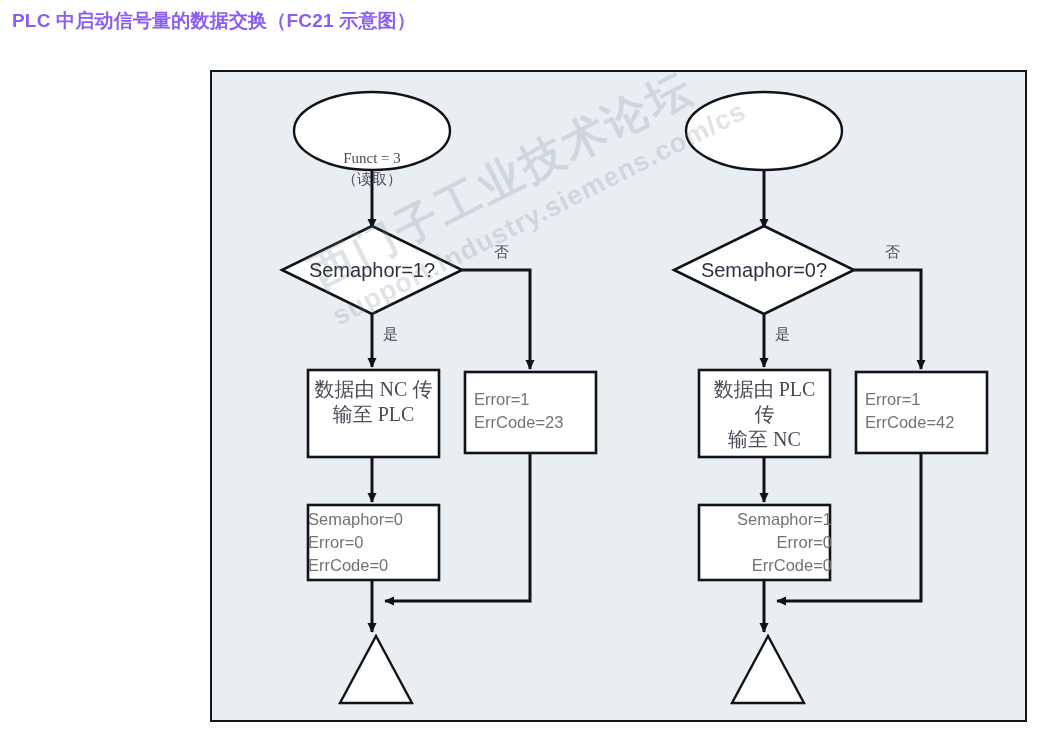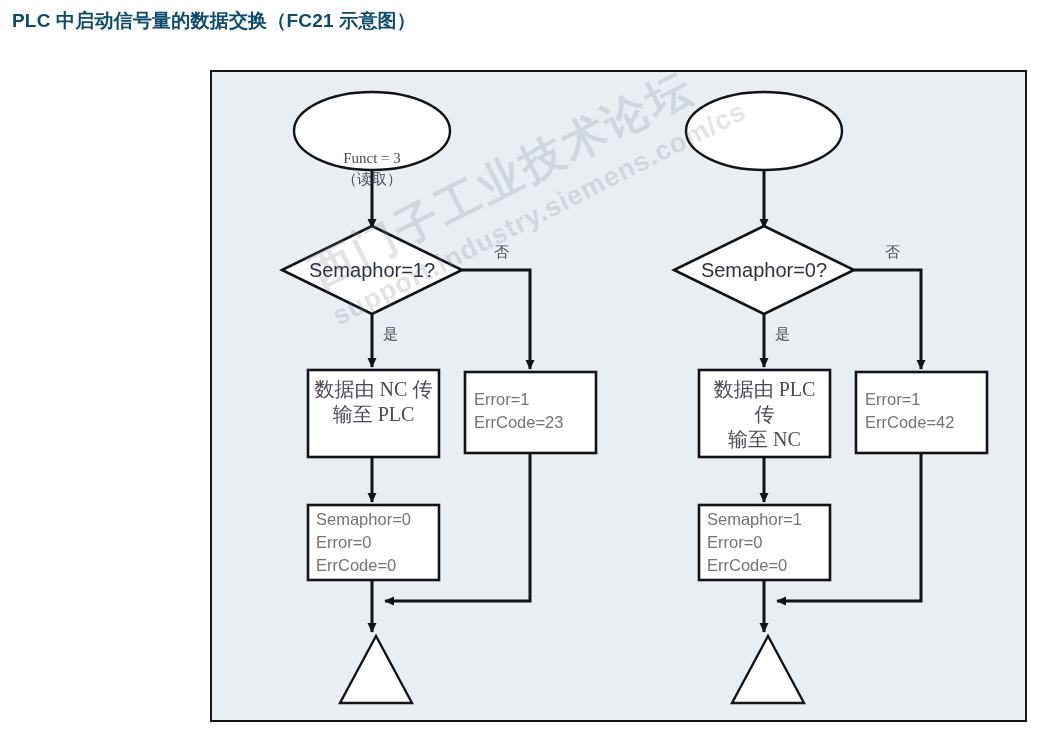--- a/index.html
+++ b/index.html
@@ -10,7 +10,7 @@
   }
   #page-title{
     position:absolute;left:12px;top:8px;
-    font-size:19px;font-weight:bold;color:#0c4a6e;
+    font-size:19px;font-weight:bold;color:#8b5cf6;
     letter-spacing:.2px;white-space:nowrap;
   }
   #diagram-panel{

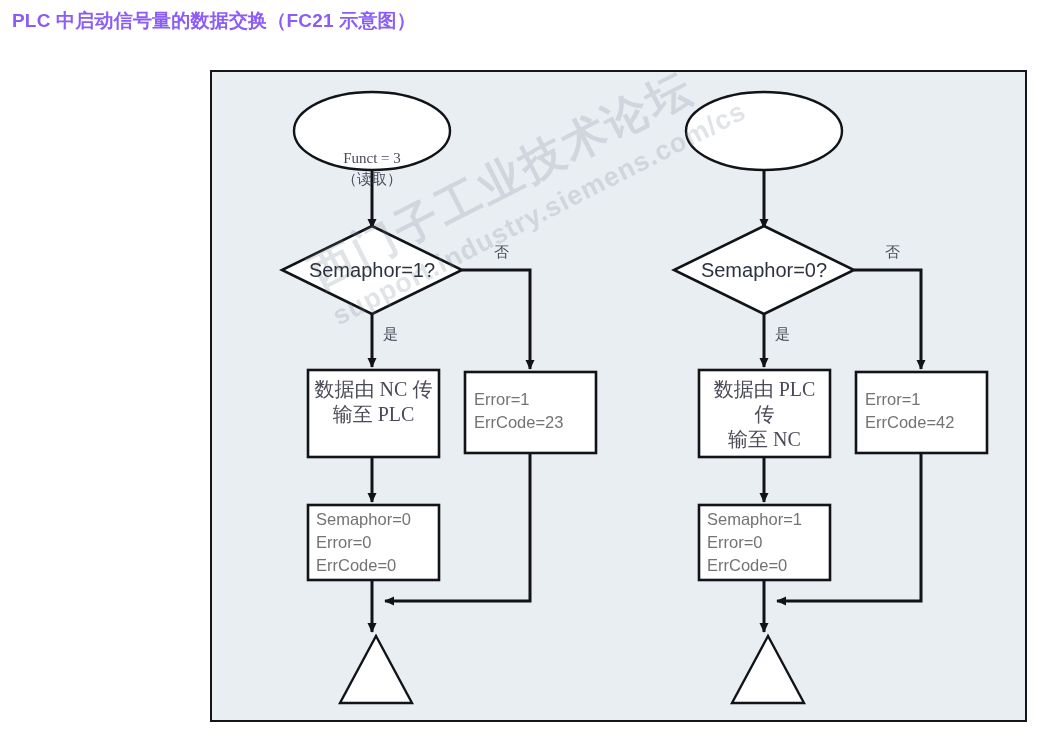--- a/index.html
+++ b/index.html
@@ -141,7 +141,7 @@
   <div>ErrCode=23</div>
 </div>
 
-<div class="node-text data-label" style="left:316px;top:508px;width:125px;">
+<div class="node-text data-label" style="left:308px;top:508px;width:125px;">
   <div>Semaphor=0</div>
   <div>Error=0</div>
   <div>ErrCode=0</div>

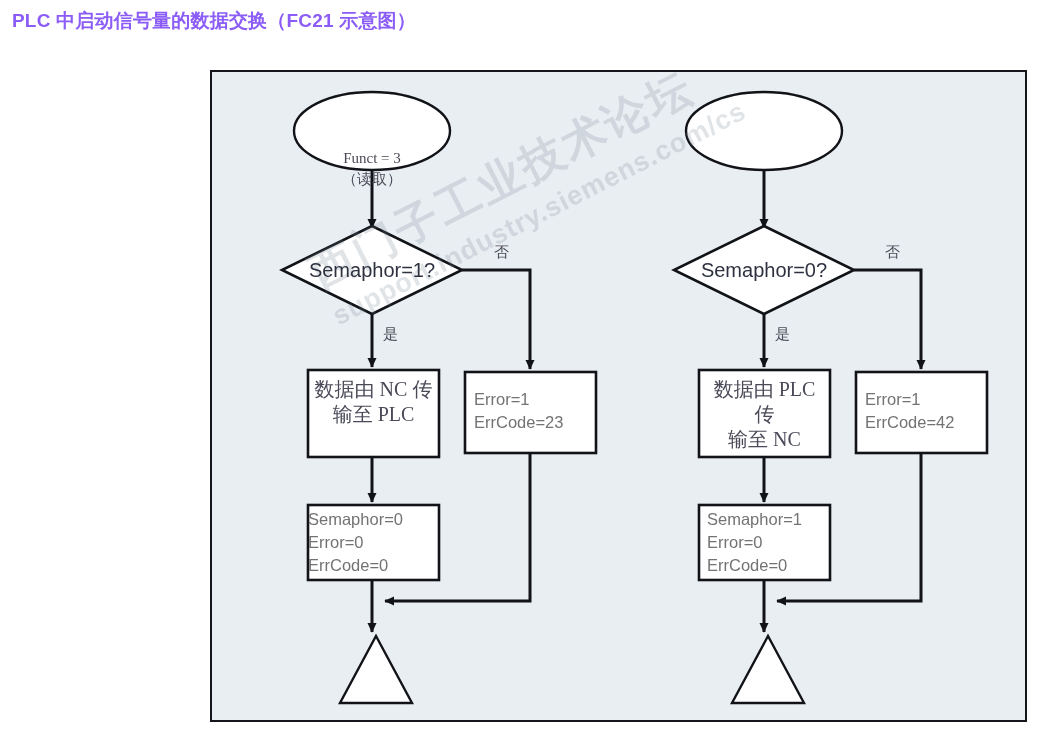--- a/index.html
+++ b/index.html
@@ -166,7 +166,7 @@
   <div>ErrCode=42</div>
 </div>
 
-<div class="node-text data-label" style="left:707px;top:508px;width:125px;">
+<div class="node-text data-label" style="left:707px;top:508px;width:125px;text-align:right;">
   <div>Semaphor=1</div>
   <div>Error=0</div>
   <div>ErrCode=0</div>

